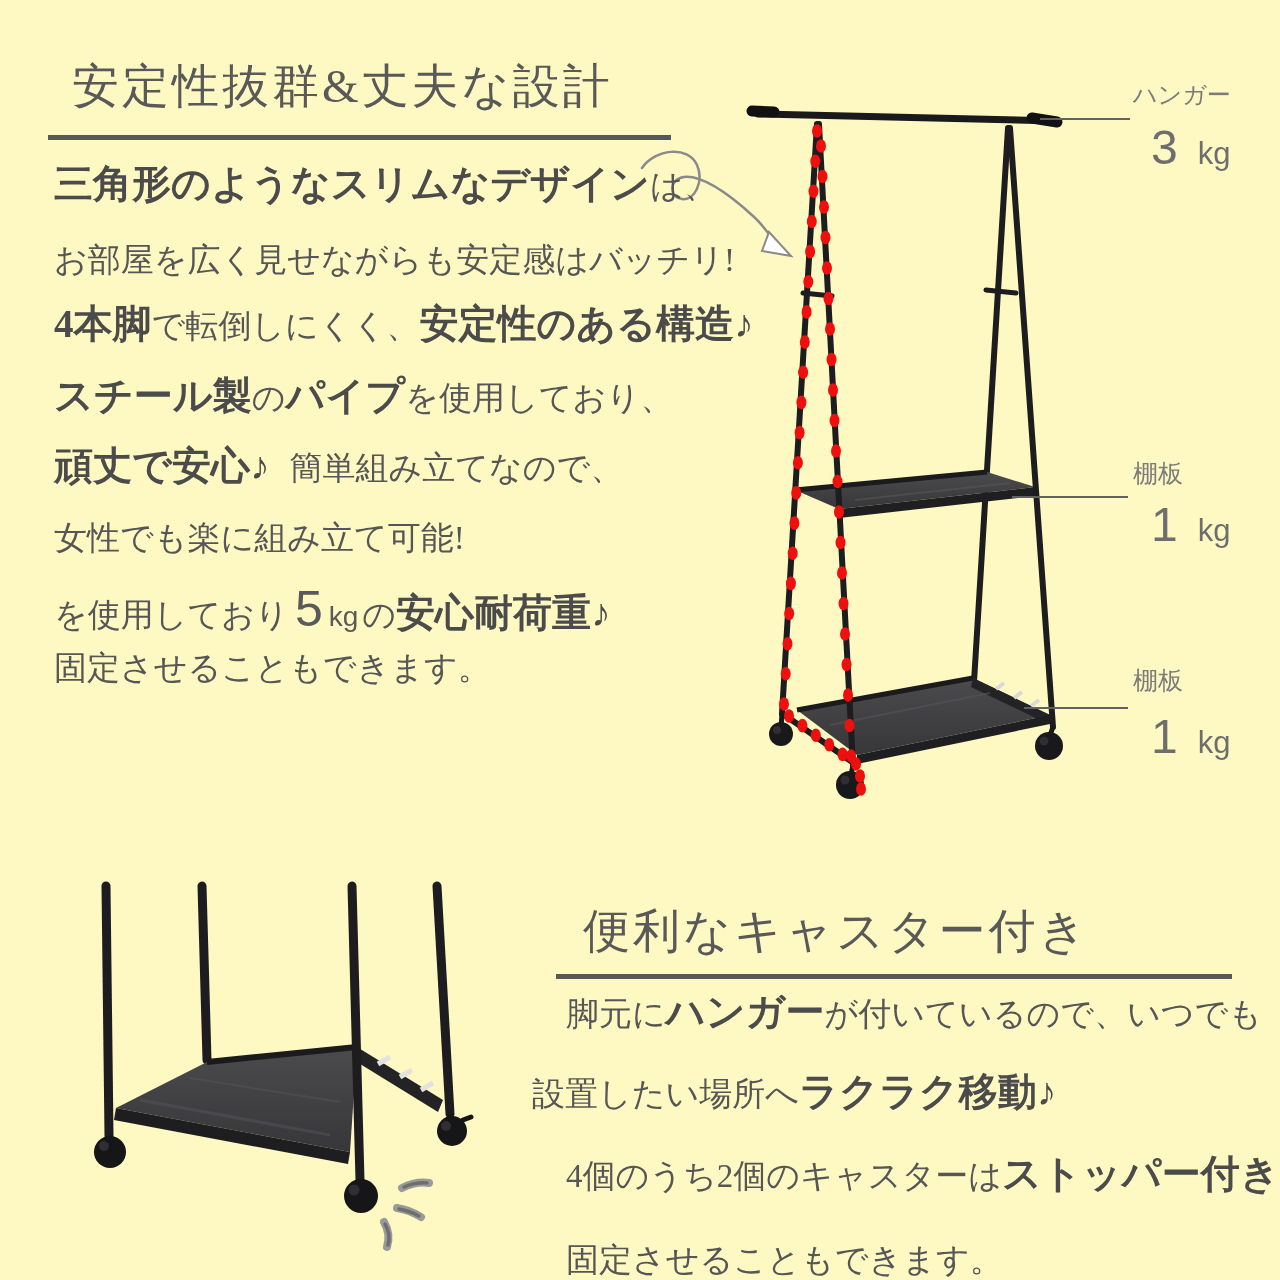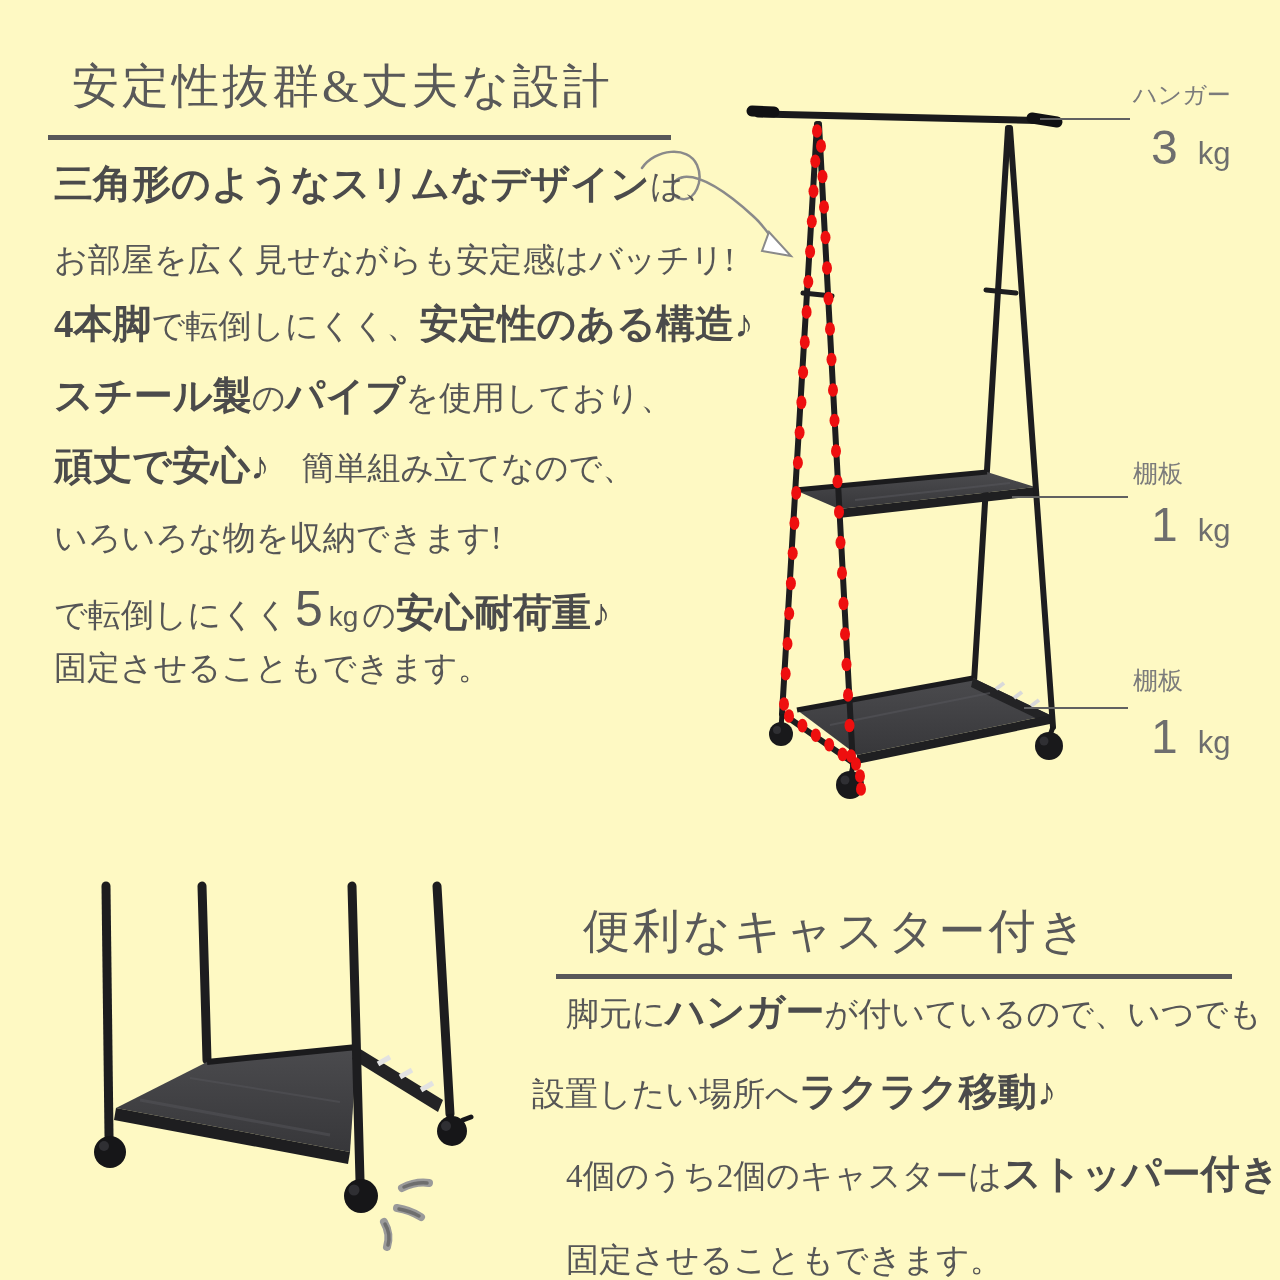--- a/index.html
+++ b/index.html
@@ -11,7 +11,7 @@
   .line{position:absolute;white-space:nowrap;line-height:1.25;font-size:33px;color:#565656;}
   .b{font-weight:700;font-size:39px;color:#4b4b4b;}
   .r{font-size:33px;color:#565656;}
-  .gap-l{margin-left:32px;}
+  .gap-l{margin-left:20px;}
   .bignum{font-family:"Liberation Sans","DejaVu Sans",sans-serif;font-size:50px;color:#5a5a5a;margin:0 6px;}
   .smkg{font-family:"Liberation Sans","DejaVu Sans",sans-serif;font-size:28px;color:#5a5a5a;margin-right:4px;}
   .lbl{position:absolute;font-family:"Liberation Sans","DejaVu Sans",sans-serif;color:#7b7b7b;

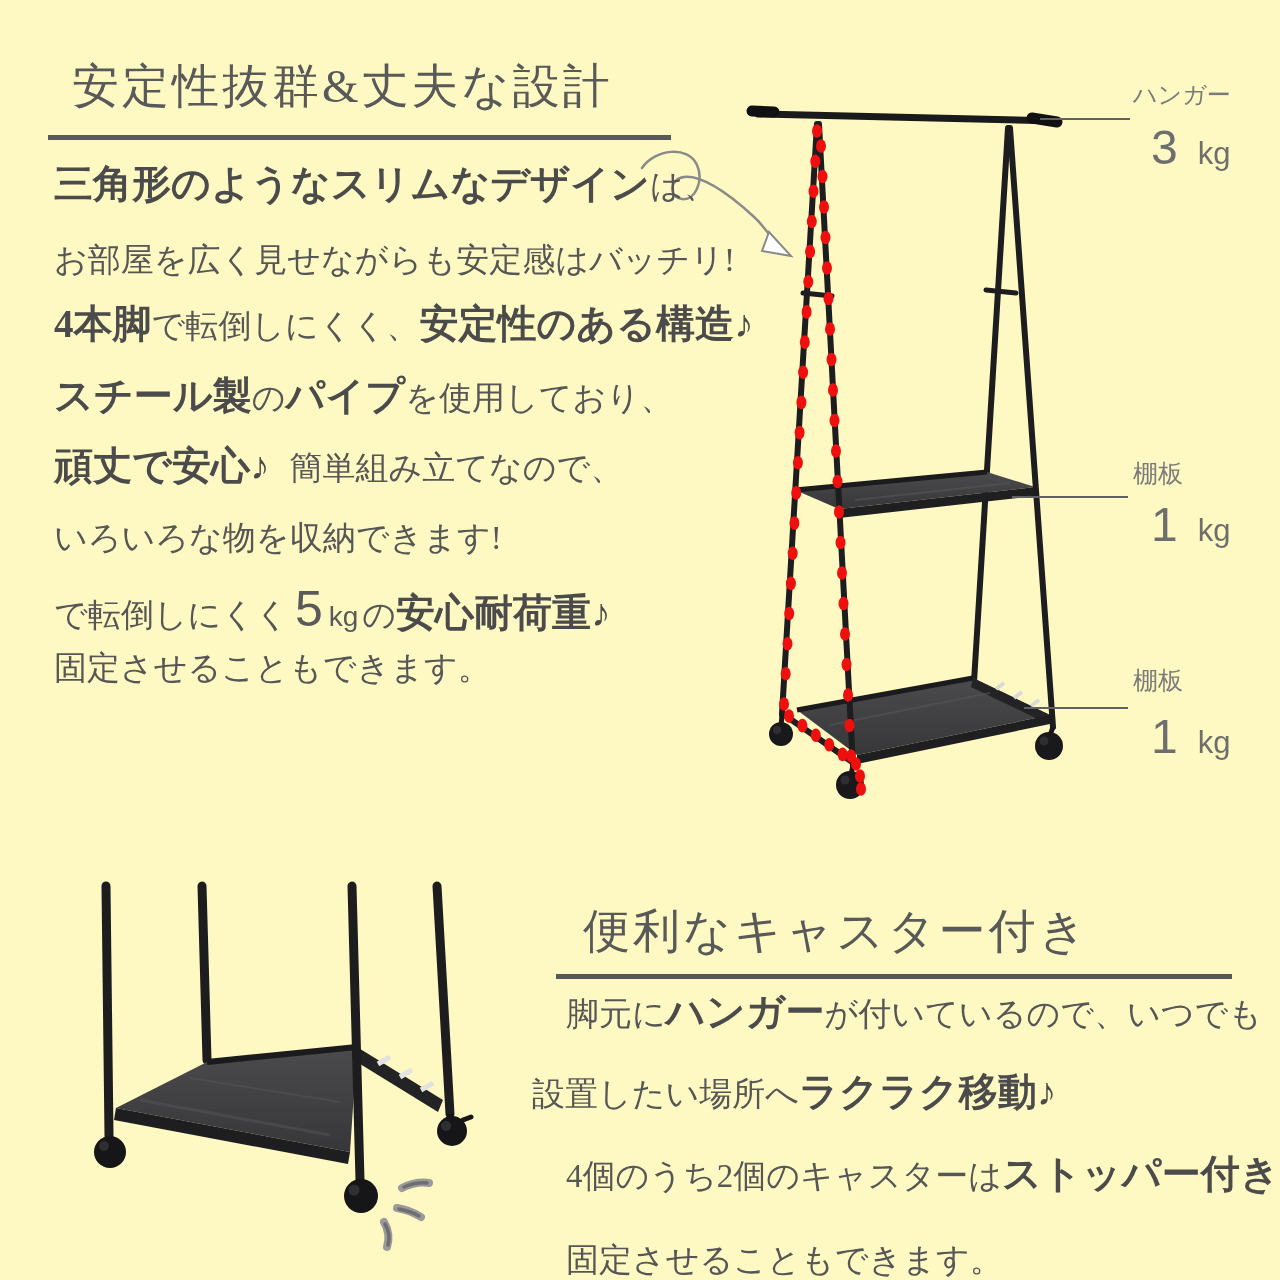--- a/index.html
+++ b/index.html
@@ -208,7 +208,7 @@
     <div class="line" style="left:54px;top:442px;">
       <span class="b">頑丈で安心♪</span><span class="r gap-l">簡単組み立てなので、</span>
     </div>
-    <div class="line" style="left:54px;top:518px;">いろいろな物を収納できます!</div>
+    <div class="line" style="left:54px;top:518px;">女性でも楽に組み立て可能!</div>
 
     <div class="line" style="left:54px;top:578px;">
       <span class="r">で転倒しにくく</span><span class="bignum">5</span><span class="smkg">kg</span><span class="r">の</span><span class="b">安心耐荷重♪</span>

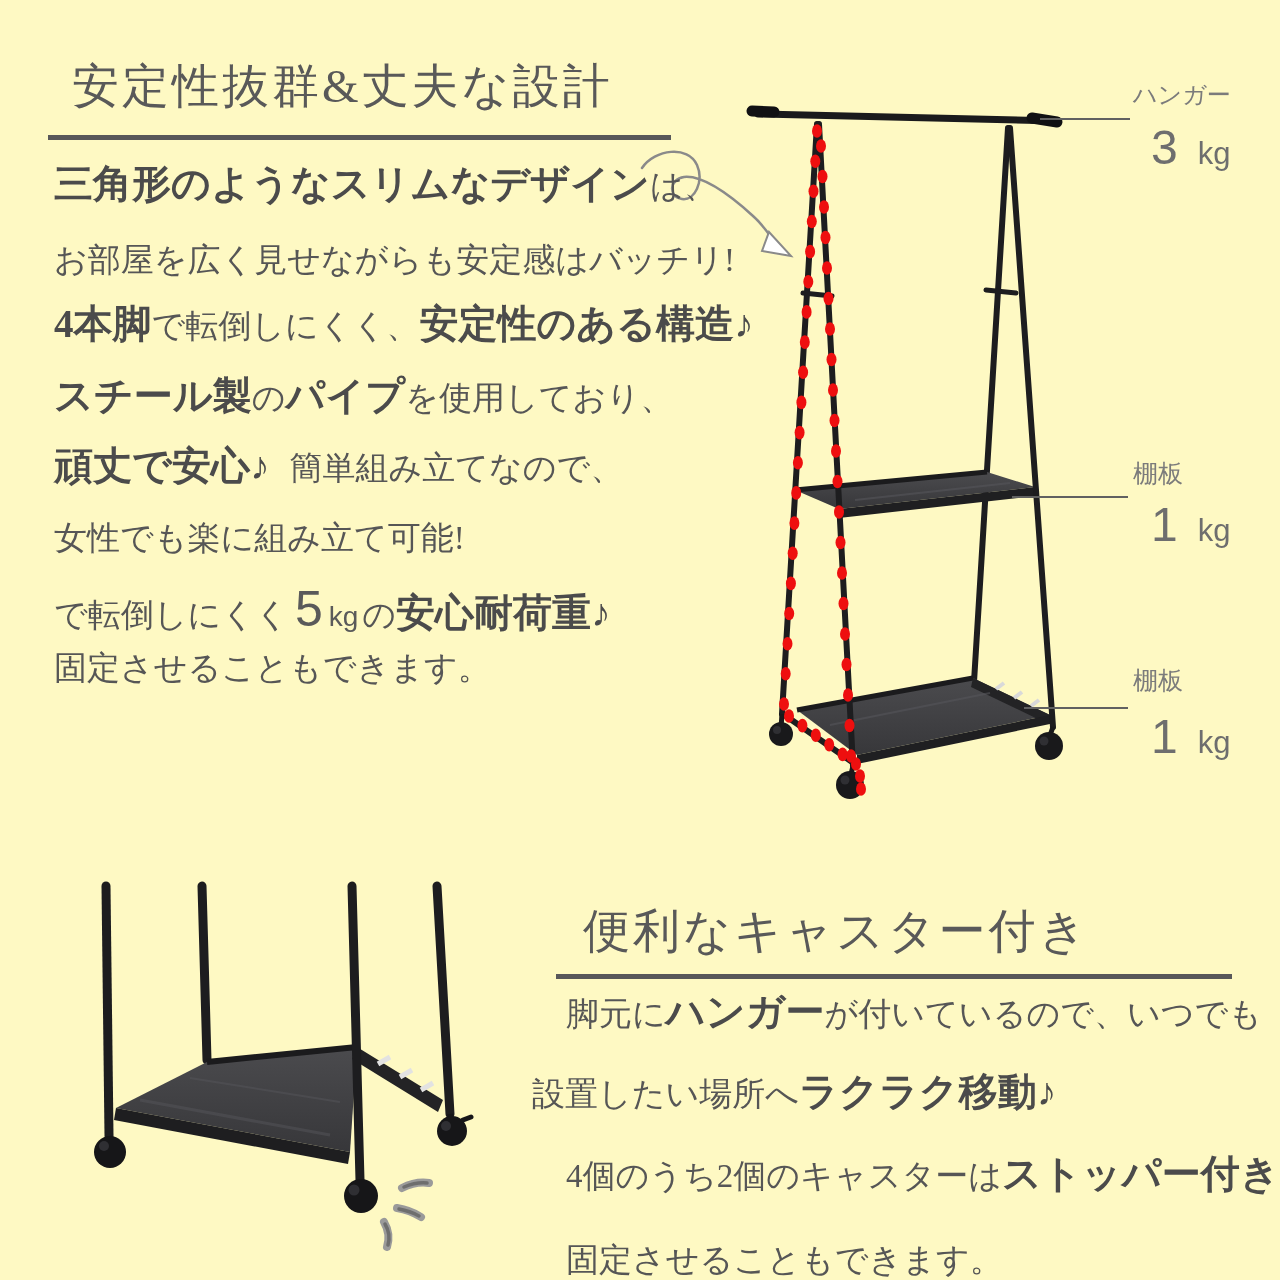--- a/index.html
+++ b/index.html
@@ -211,7 +211,7 @@
     <div class="line" style="left:54px;top:518px;">女性でも楽に組み立て可能!</div>
 
     <div class="line" style="left:54px;top:578px;">
-      <span class="r">で転倒しにくく</span><span class="bignum">5</span><span class="smkg">kg</span><span class="r">の</span><span class="b">安心耐荷重♪</span>
+      <span class="r">を使用しており</span><span class="bignum">5</span><span class="smkg">kg</span><span class="r">の</span><span class="b">安心耐荷重♪</span>
     </div>
     <div class="line" style="left:54px;top:648px;">固定させることもできます。</div>
   </div>

